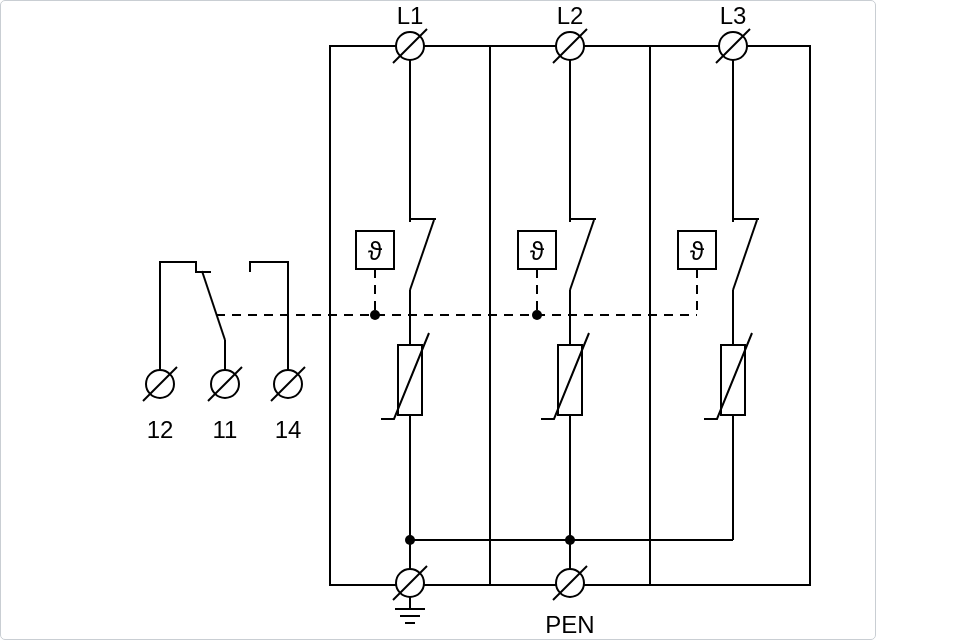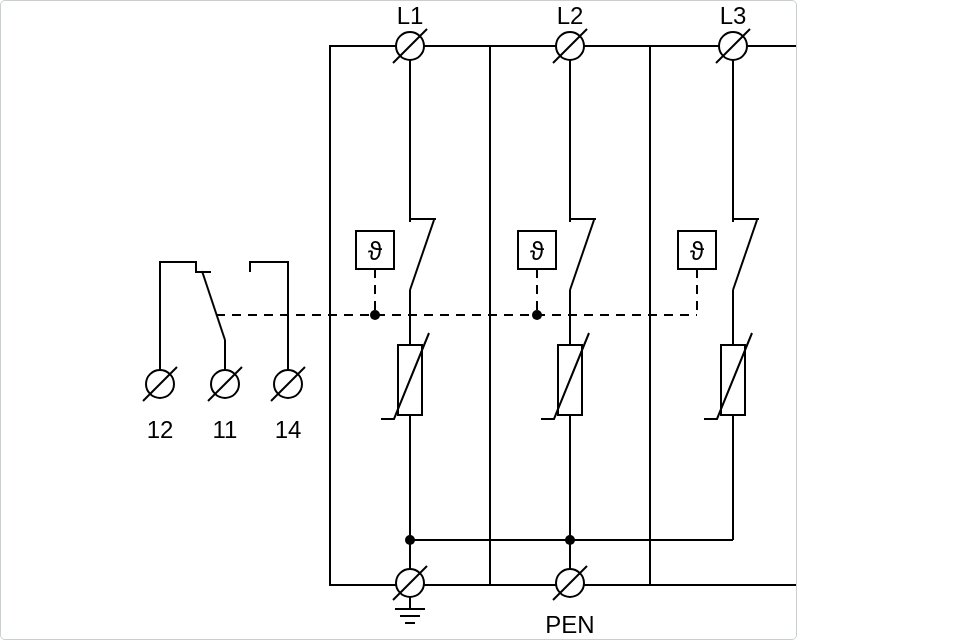--- a/index.html
+++ b/index.html
@@ -9,7 +9,7 @@
   }
   .stage {
     position: relative;
-    width: 797px;
+    width: 876px;
     height: 640px;
     background: #ffffff;
     font-family: "Liberation Sans", "DejaVu Sans", sans-serif;

